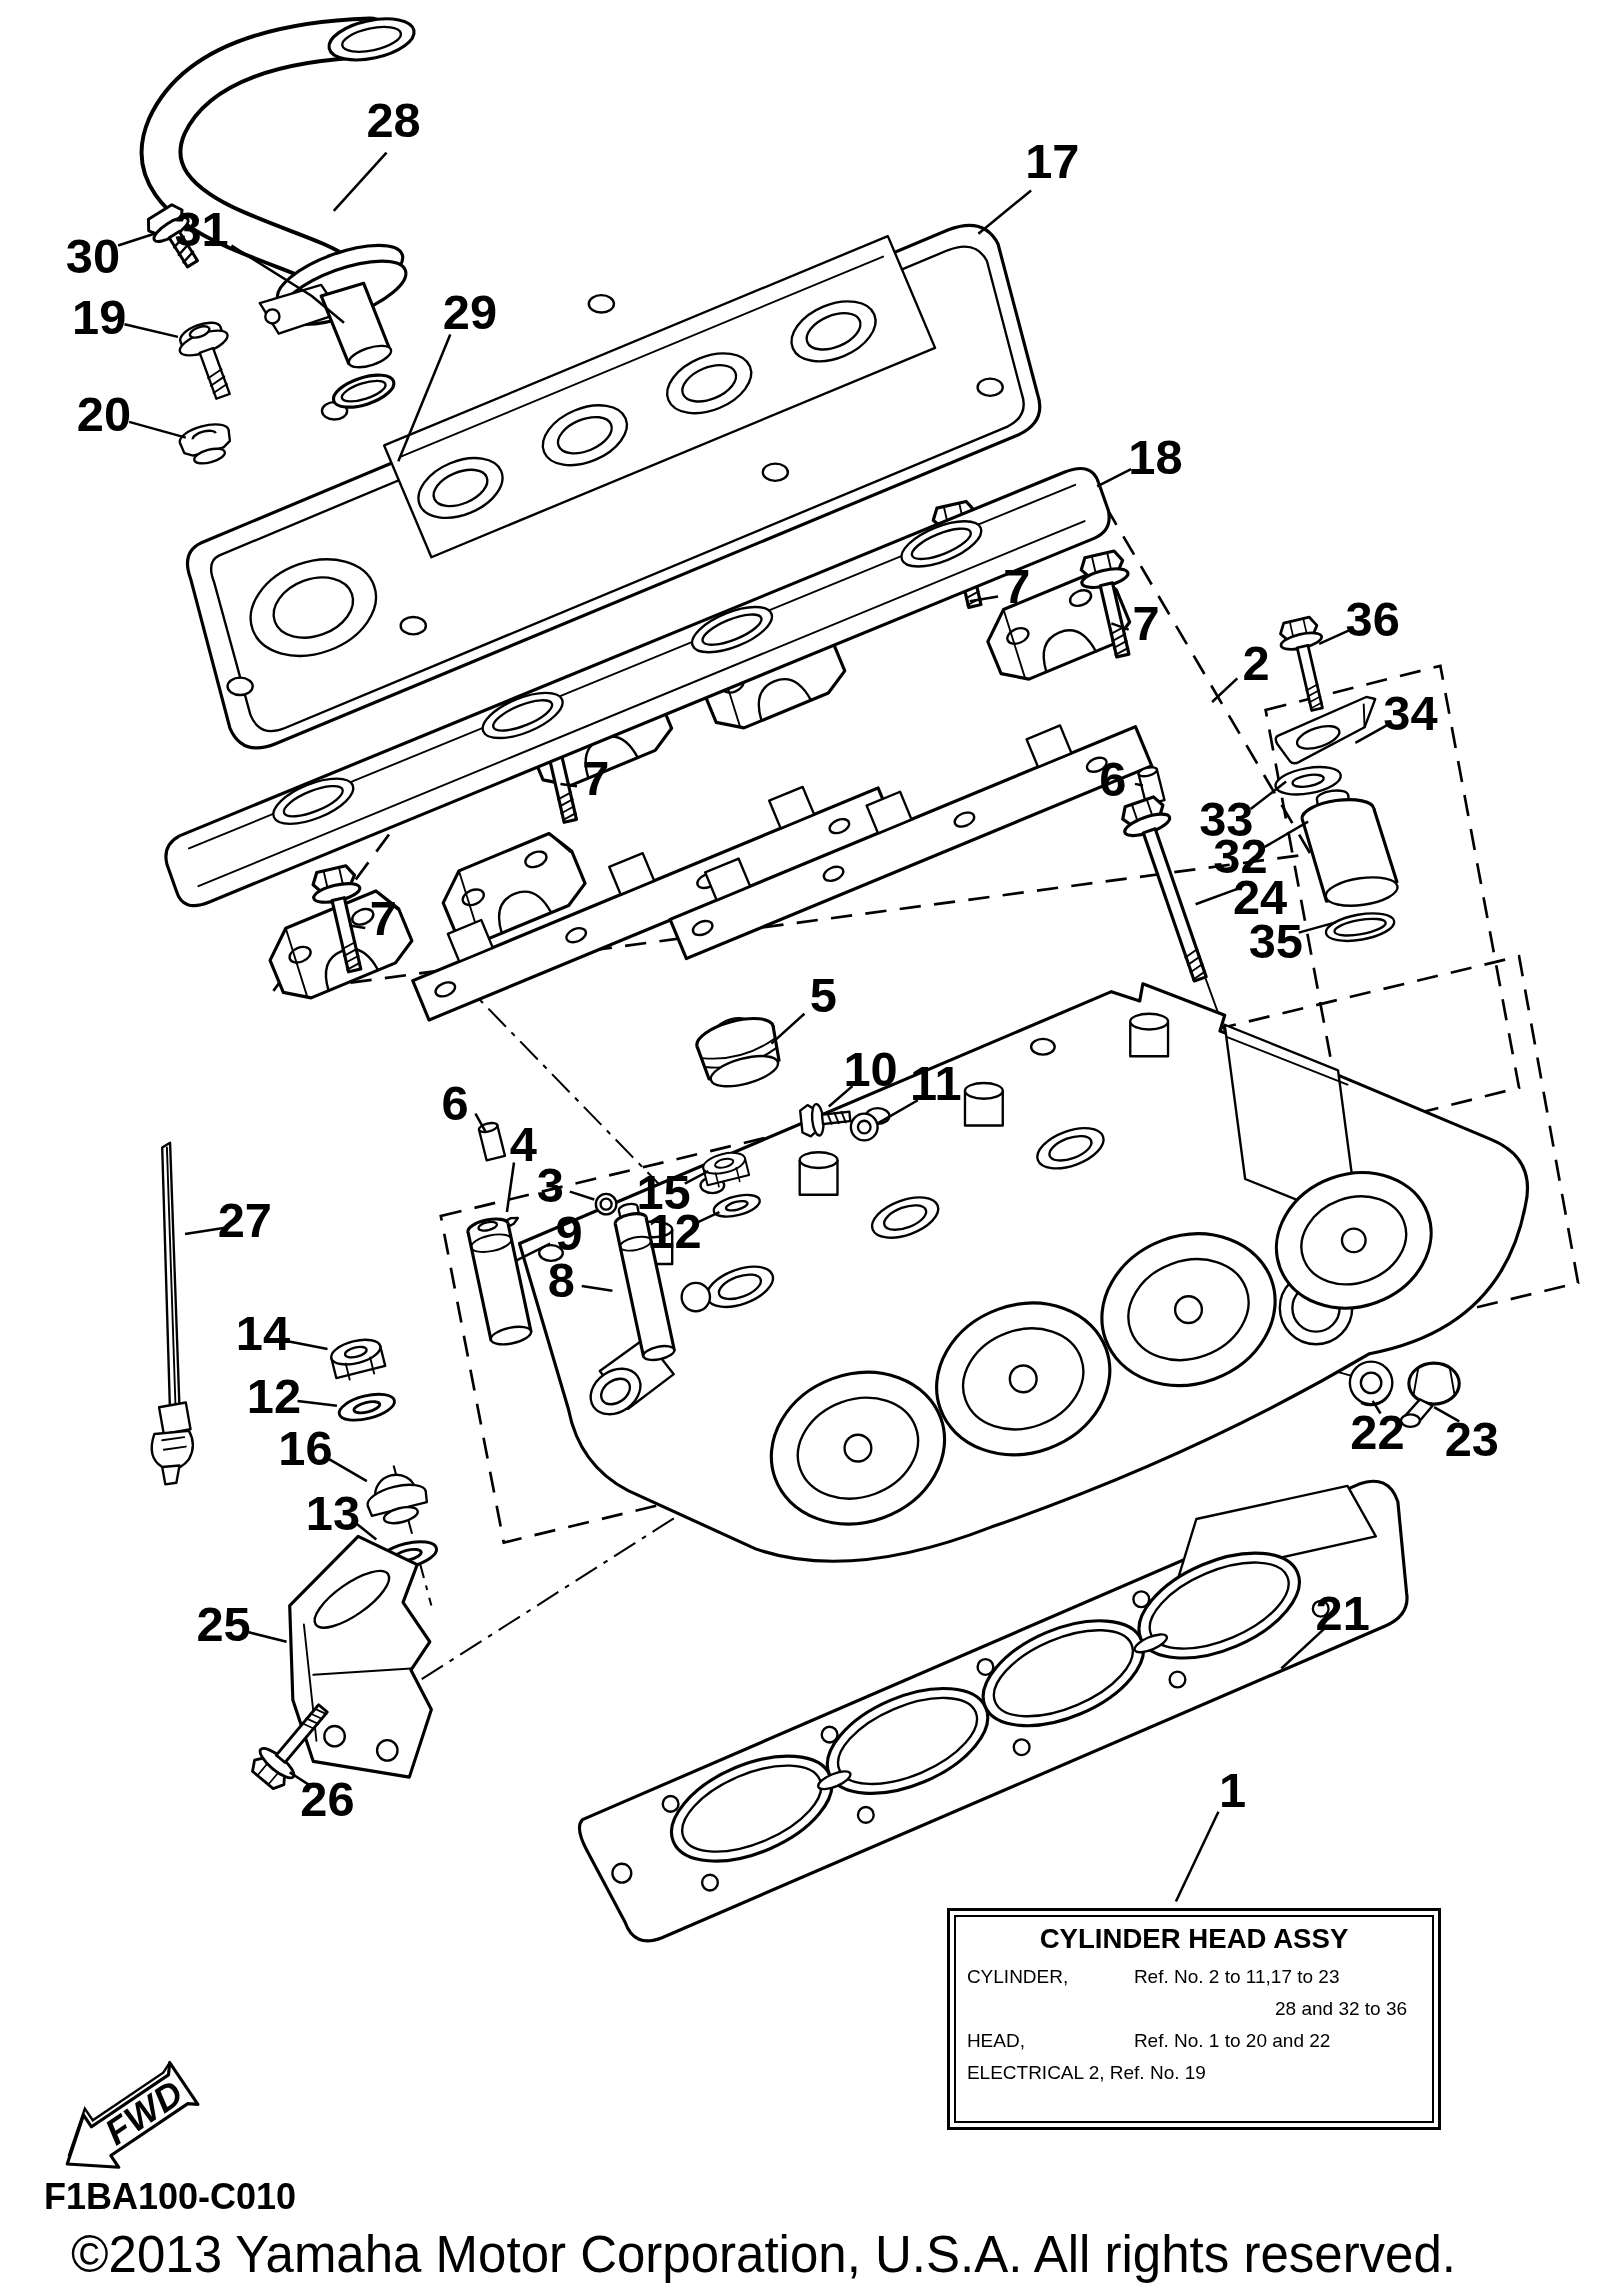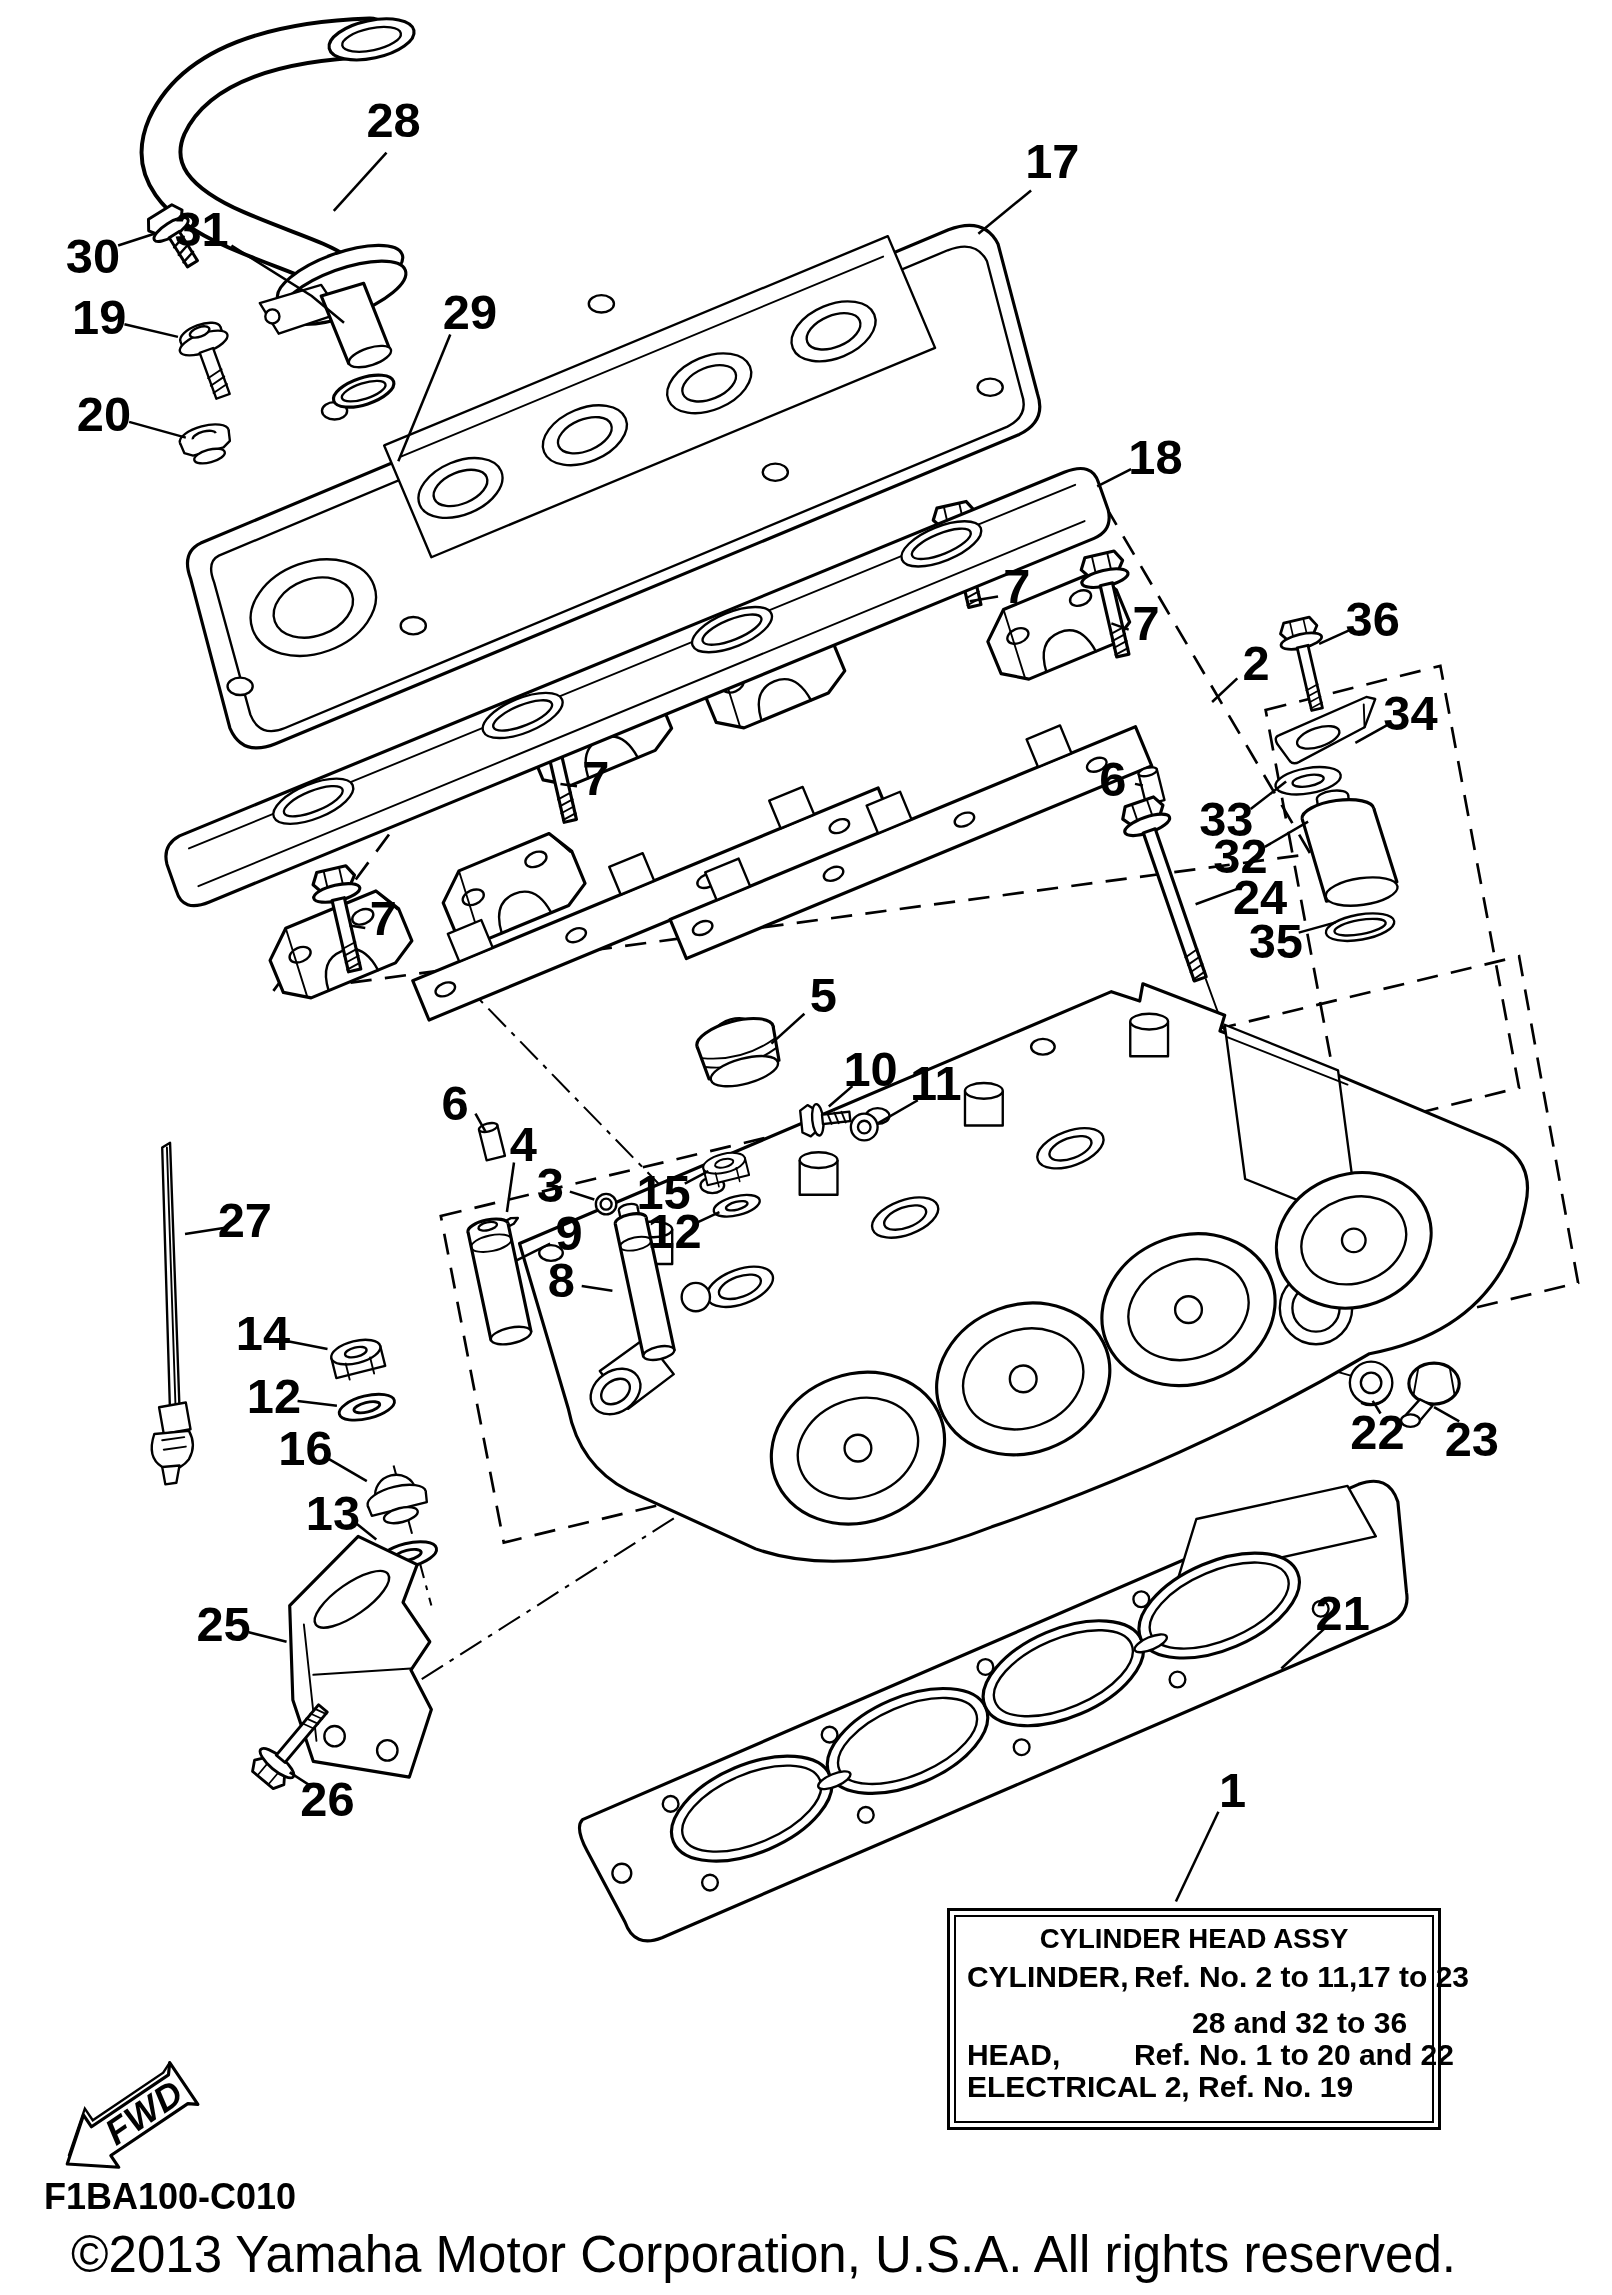--- a/index.html
+++ b/index.html
@@ -21,7 +21,7 @@
   .info-inner{position:absolute;inset:3.9px;border:2.4px solid #000;padding:4.7px 11px 3.1px 11px;box-sizing:border-box;}
   .box-title{font-weight:700;font-size:27.6px;text-align:center;letter-spacing:0px;margin-top:1.6px;}
   .box-rows{margin-top:6.3px;}
-  .box-row{font-weight:700;font-size:30px;line-height:32px;display:flex;white-space:pre;}
+  .box-row{font-weight:400;font-size:19px;line-height:32px;display:flex;white-space:pre;}
   .box-row .lab{display:inline-block;width:167px;flex:0 0 auto;}
   .box-row.right{justify-content:flex-end;padding-right:14px;margin-top:14px;}
   .box-row.inline{display:block;}

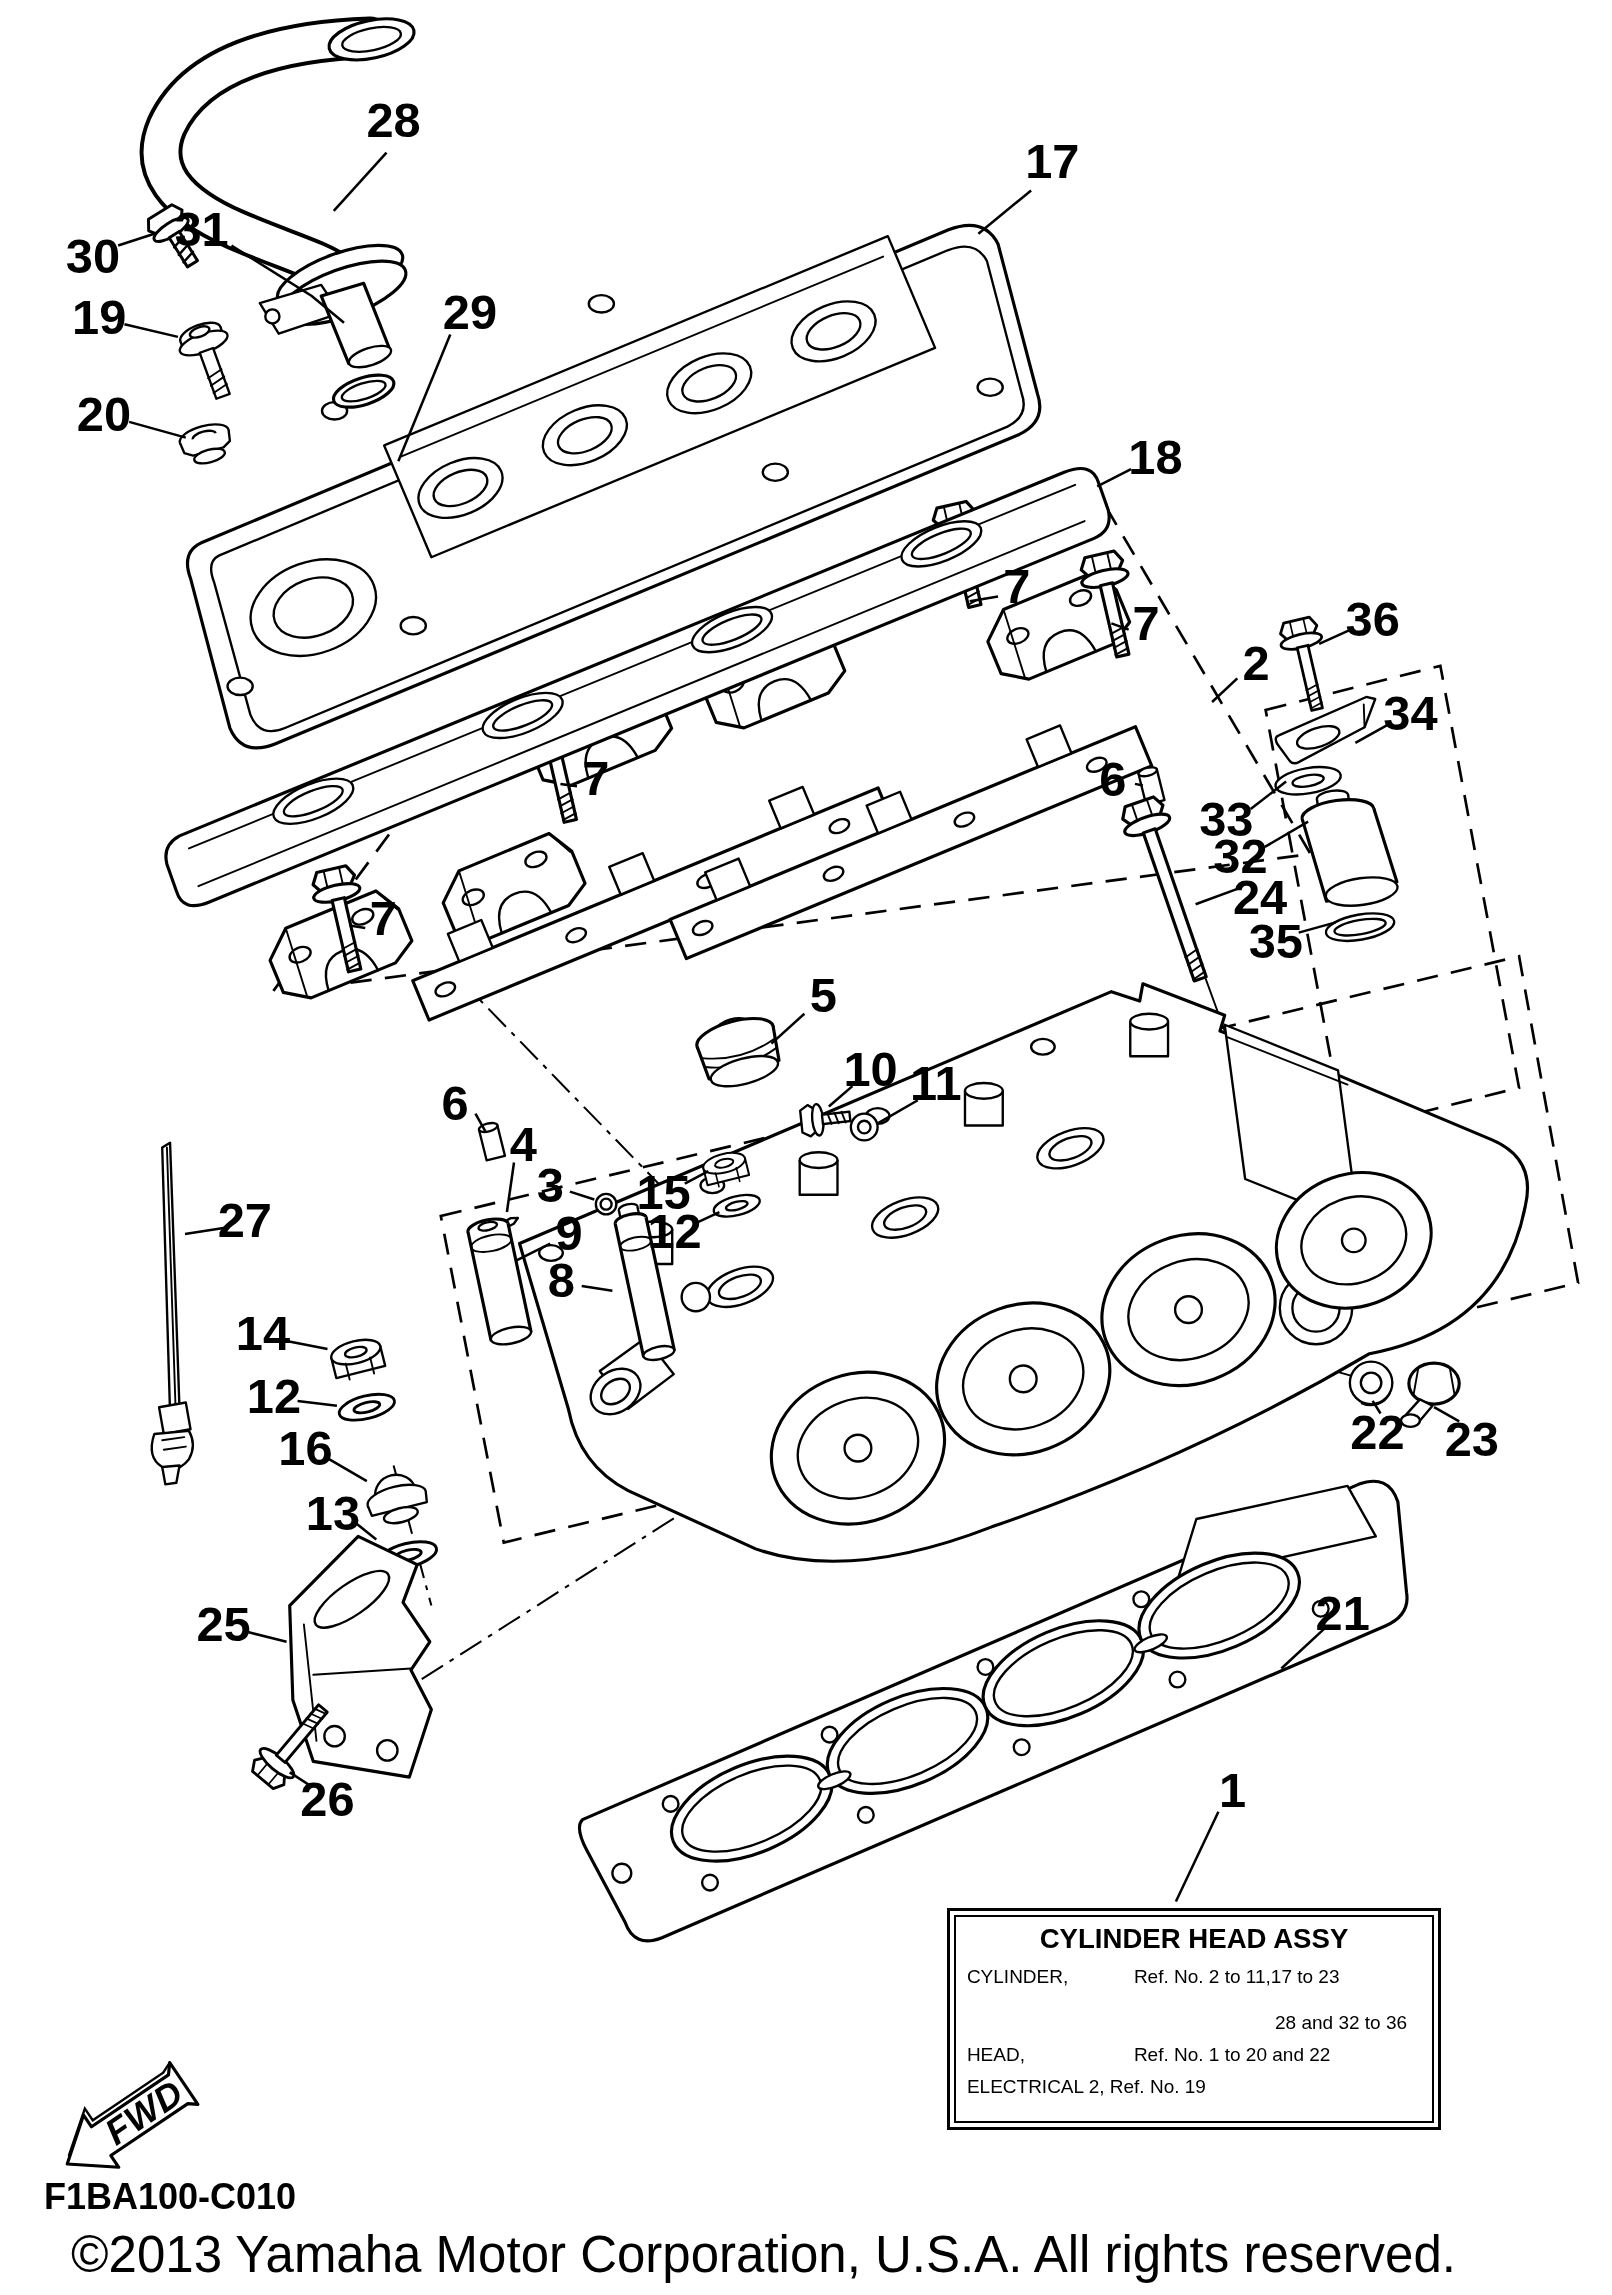--- a/index.html
+++ b/index.html
@@ -23,7 +23,7 @@
   .box-rows{margin-top:6.3px;}
   .box-row{font-weight:400;font-size:19px;line-height:32px;display:flex;white-space:pre;}
   .box-row .lab{display:inline-block;width:167px;flex:0 0 auto;}
-  .box-row.right{justify-content:flex-end;padding-right:14px;margin-top:14px;}
+  .box-row.right{justify-content:flex-end;padding-right:14px;}
   .box-row.inline{display:block;}
   .diagram-code{position:absolute;left:44px;top:2176px;font-size:36px;font-weight:700;color:#000;}
   .copyright{position:absolute;left:71px;top:2225px;width:1511px;font-size:51px;font-weight:400;

